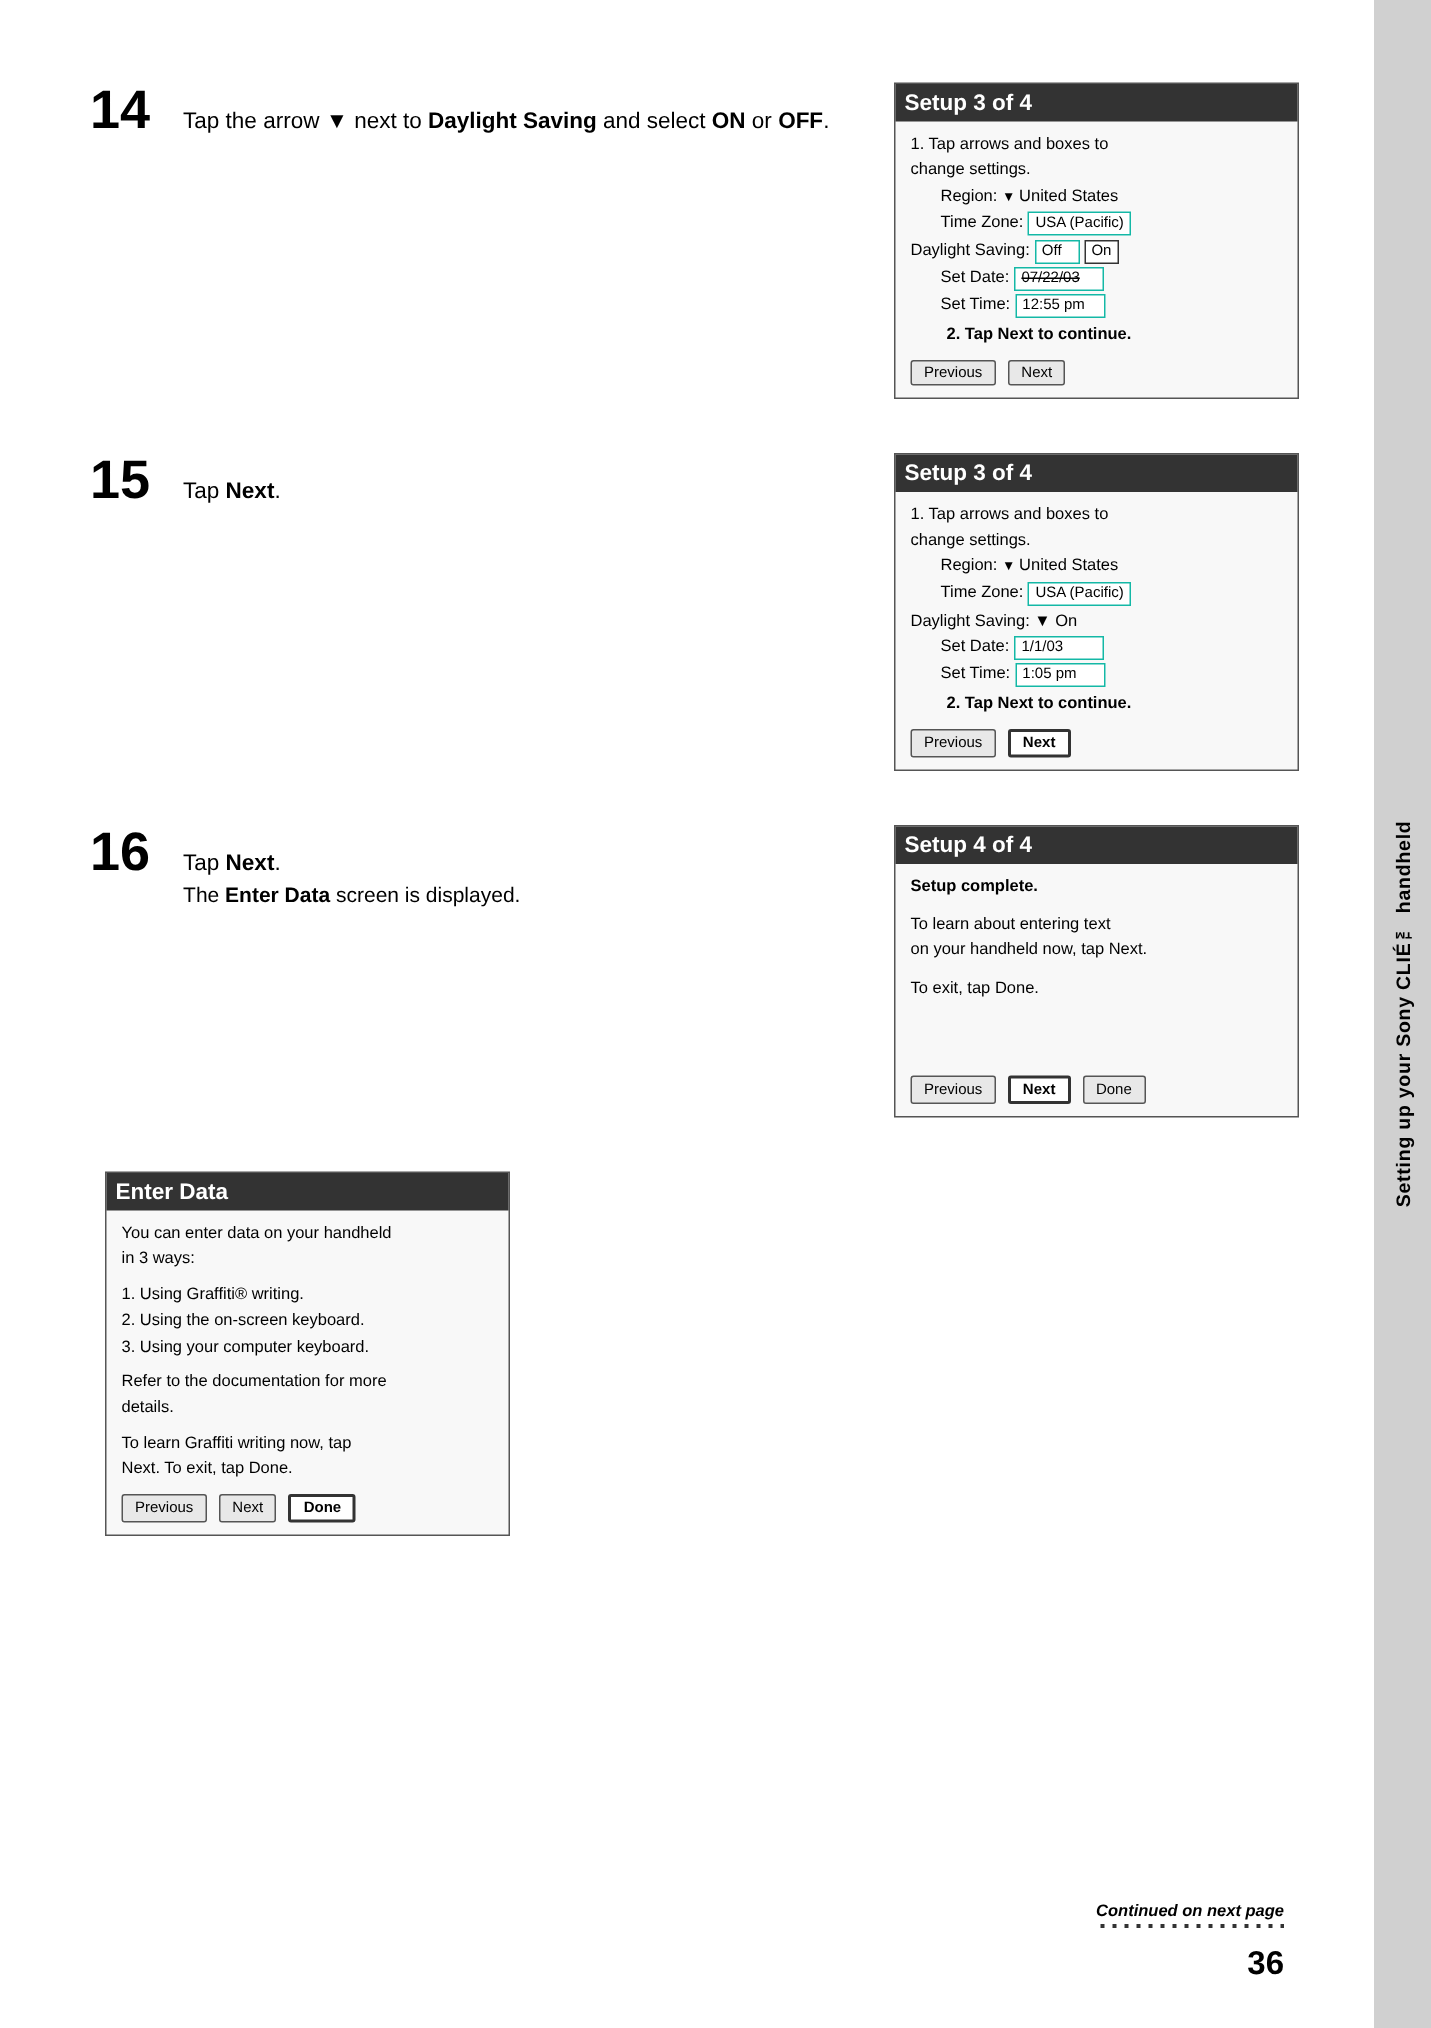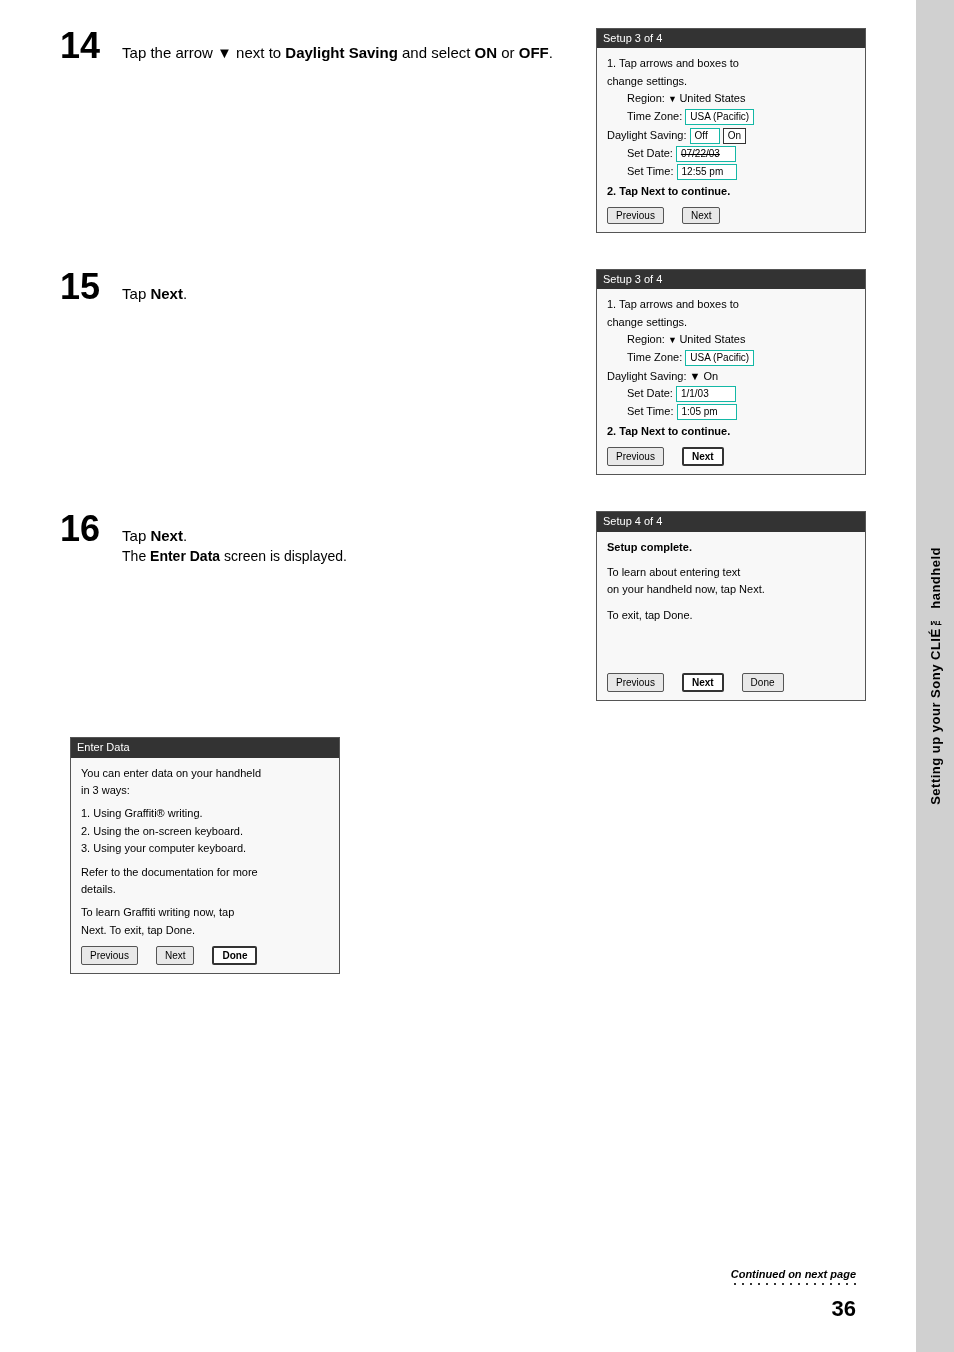--- a/index.html
+++ b/index.html
@@ -47,7 +47,7 @@
     
     .main-content {
       width: 916px;
-      padding: 28px 50px 40px 60px;
+      padding: 55px 50px 40px 60px;
       position: relative;
     }
 

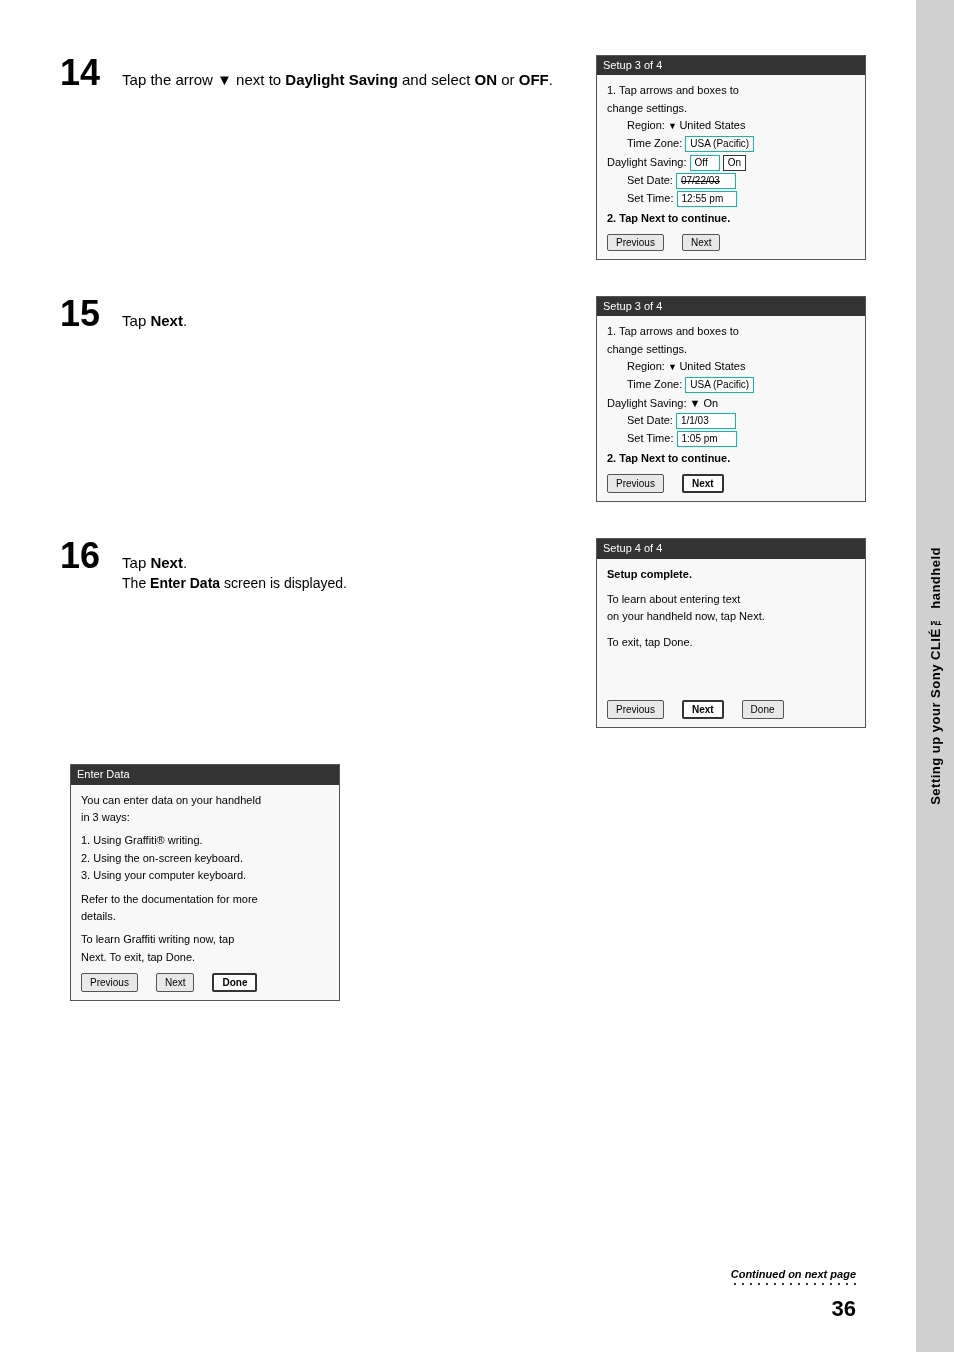--- a/index.html
+++ b/index.html
@@ -75,8 +75,8 @@
       background: #333;
       color: #fff;
       padding: 2px 6px;
-      font-size: 11px;
-      font-weight: normal;
+      font-size: 15px;
+      font-weight: bold;
       margin: -8px -10px 8px -10px;
     }
 

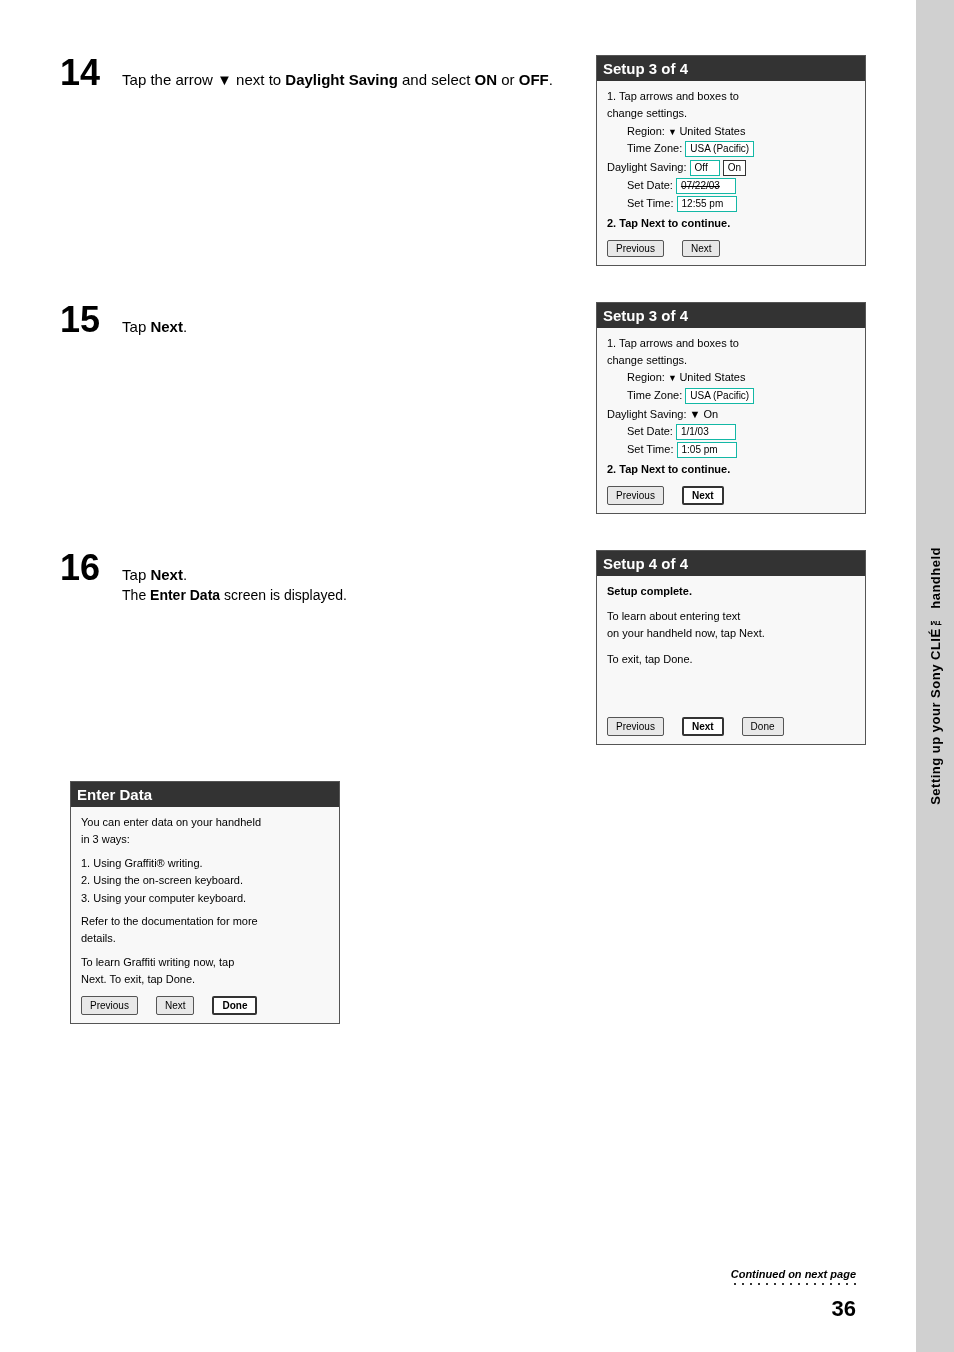--- a/index.html
+++ b/index.html
@@ -95,6 +95,7 @@
     .setup-row.note {
       font-weight: bold;
       margin-top: 4px;
+      margin-left: 24px;
     }
 
     .inline-box {

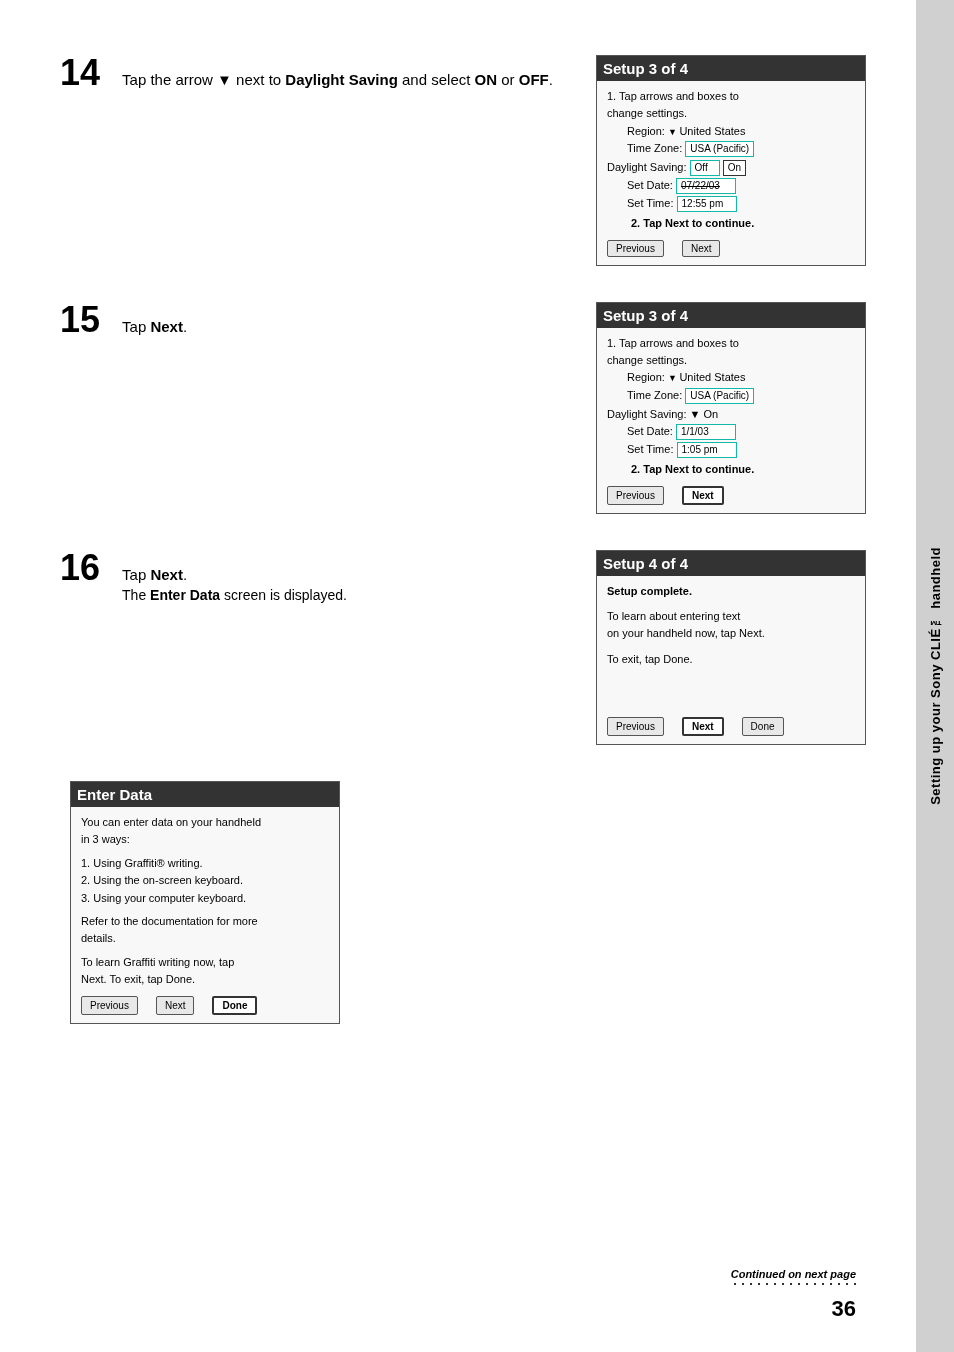--- a/index.html
+++ b/index.html
@@ -114,7 +114,7 @@
     .setup-buttons {
       margin-top: 8px;
       display: flex;
-      gap: 18px;
+      gap: 8px;
     }
 
     .setup-btn {

